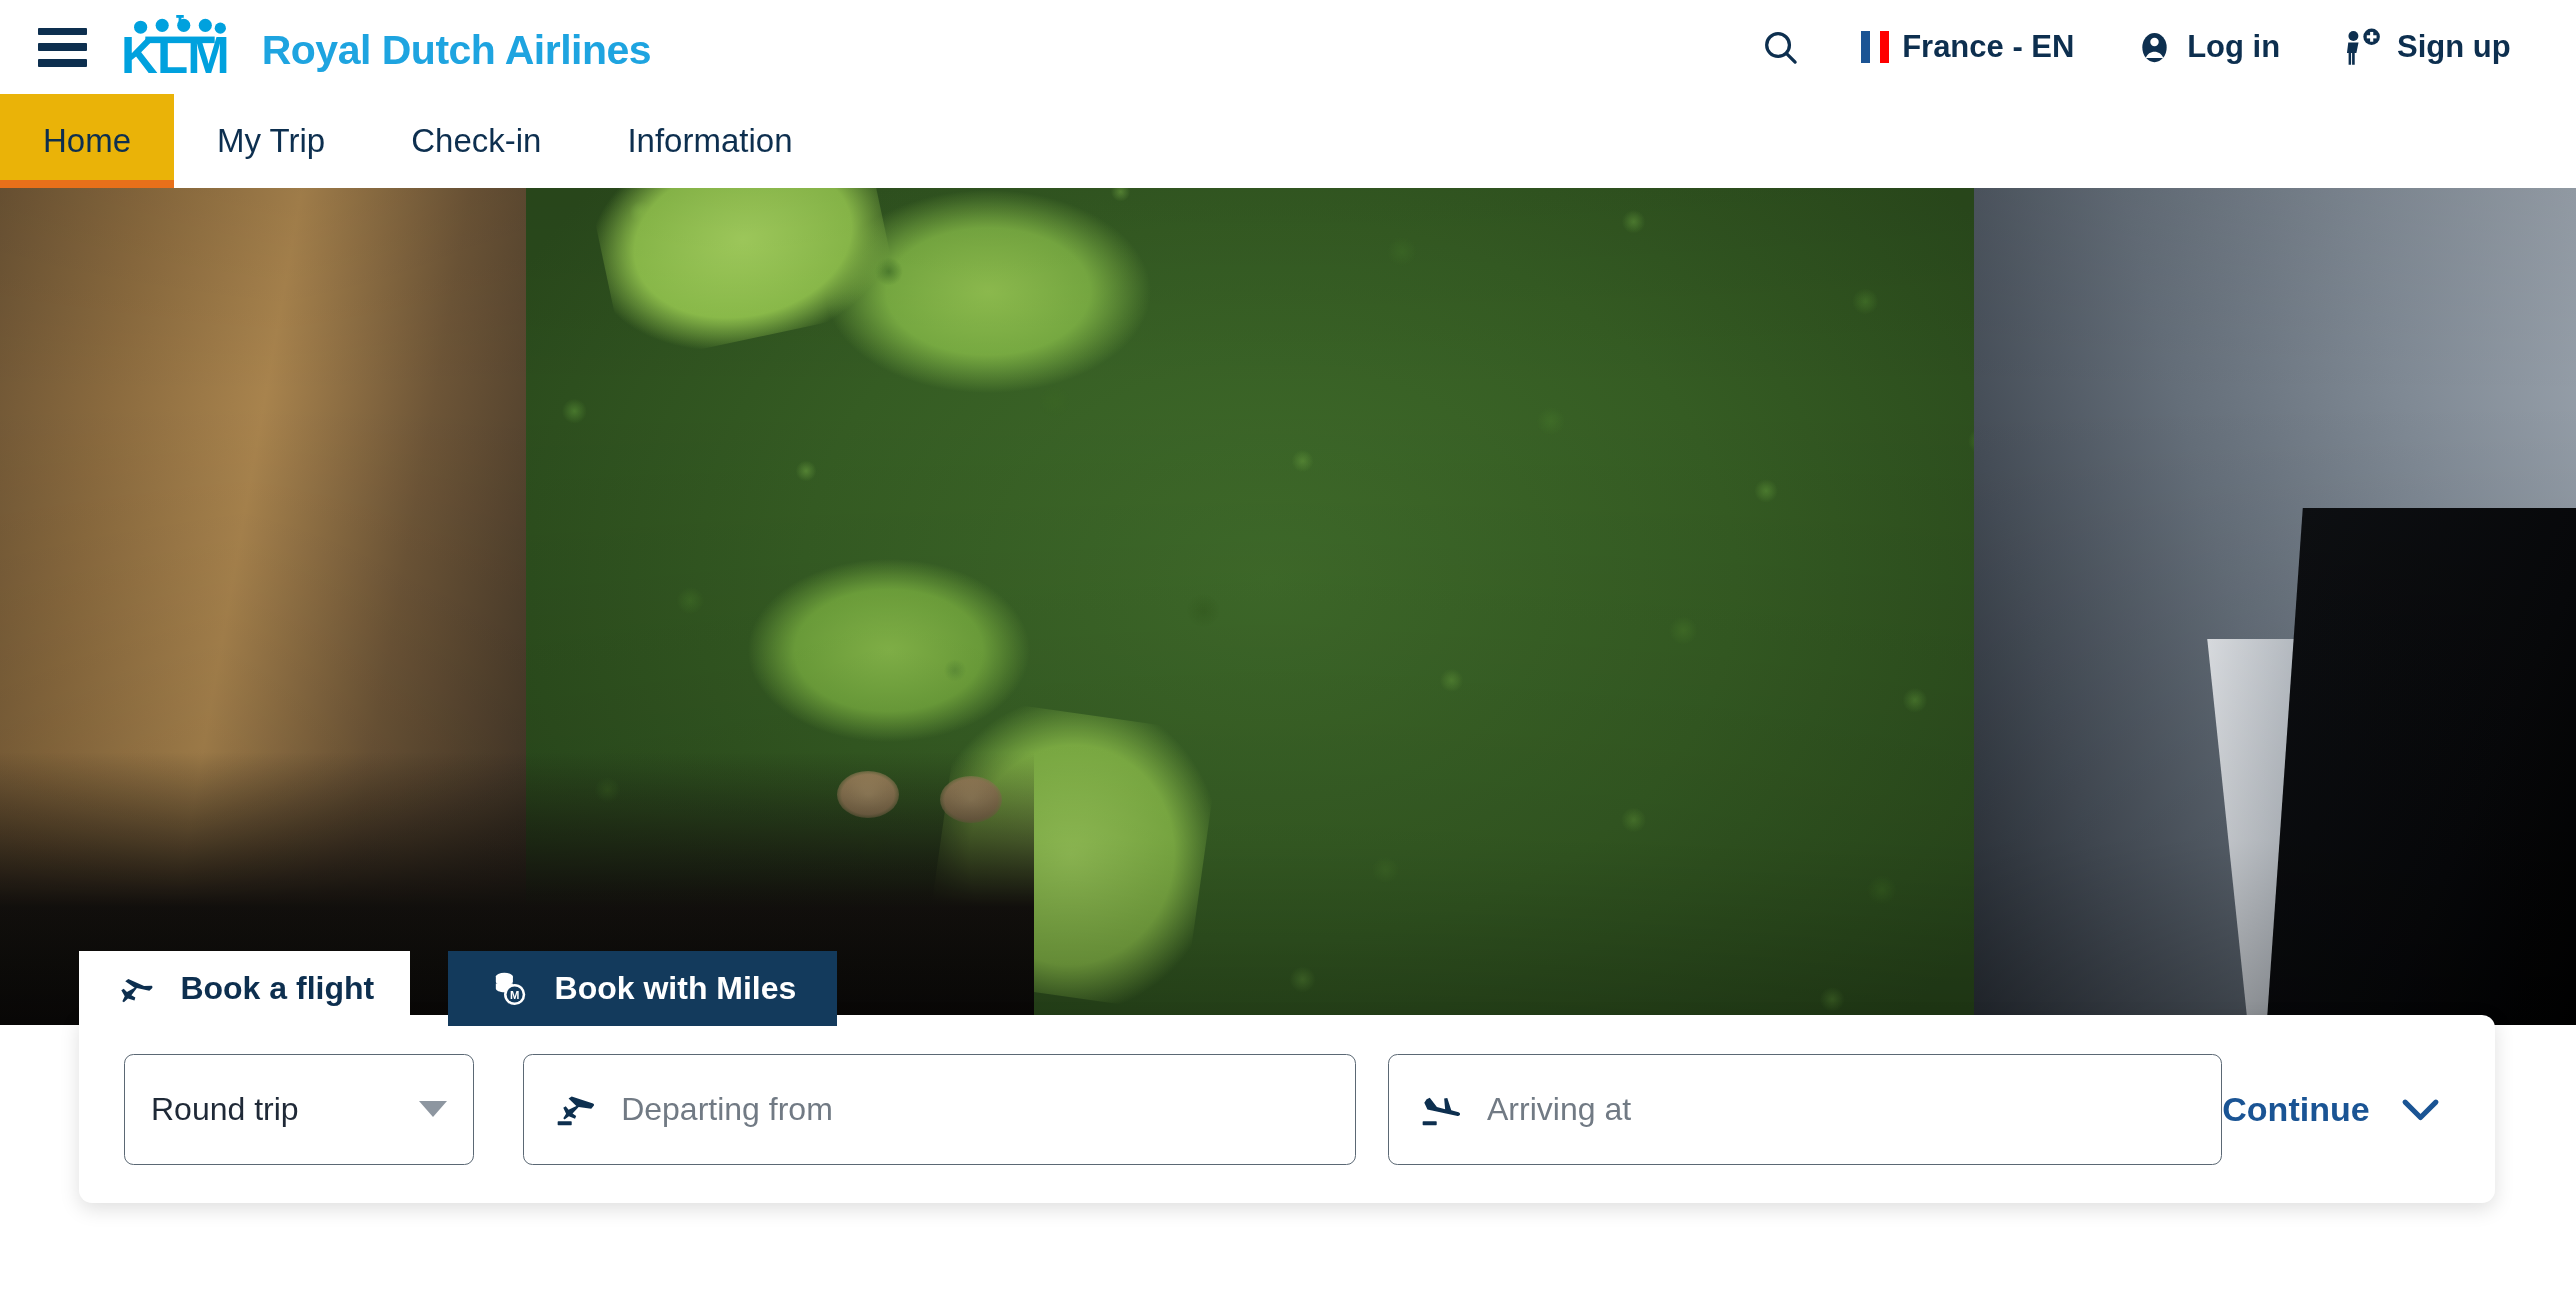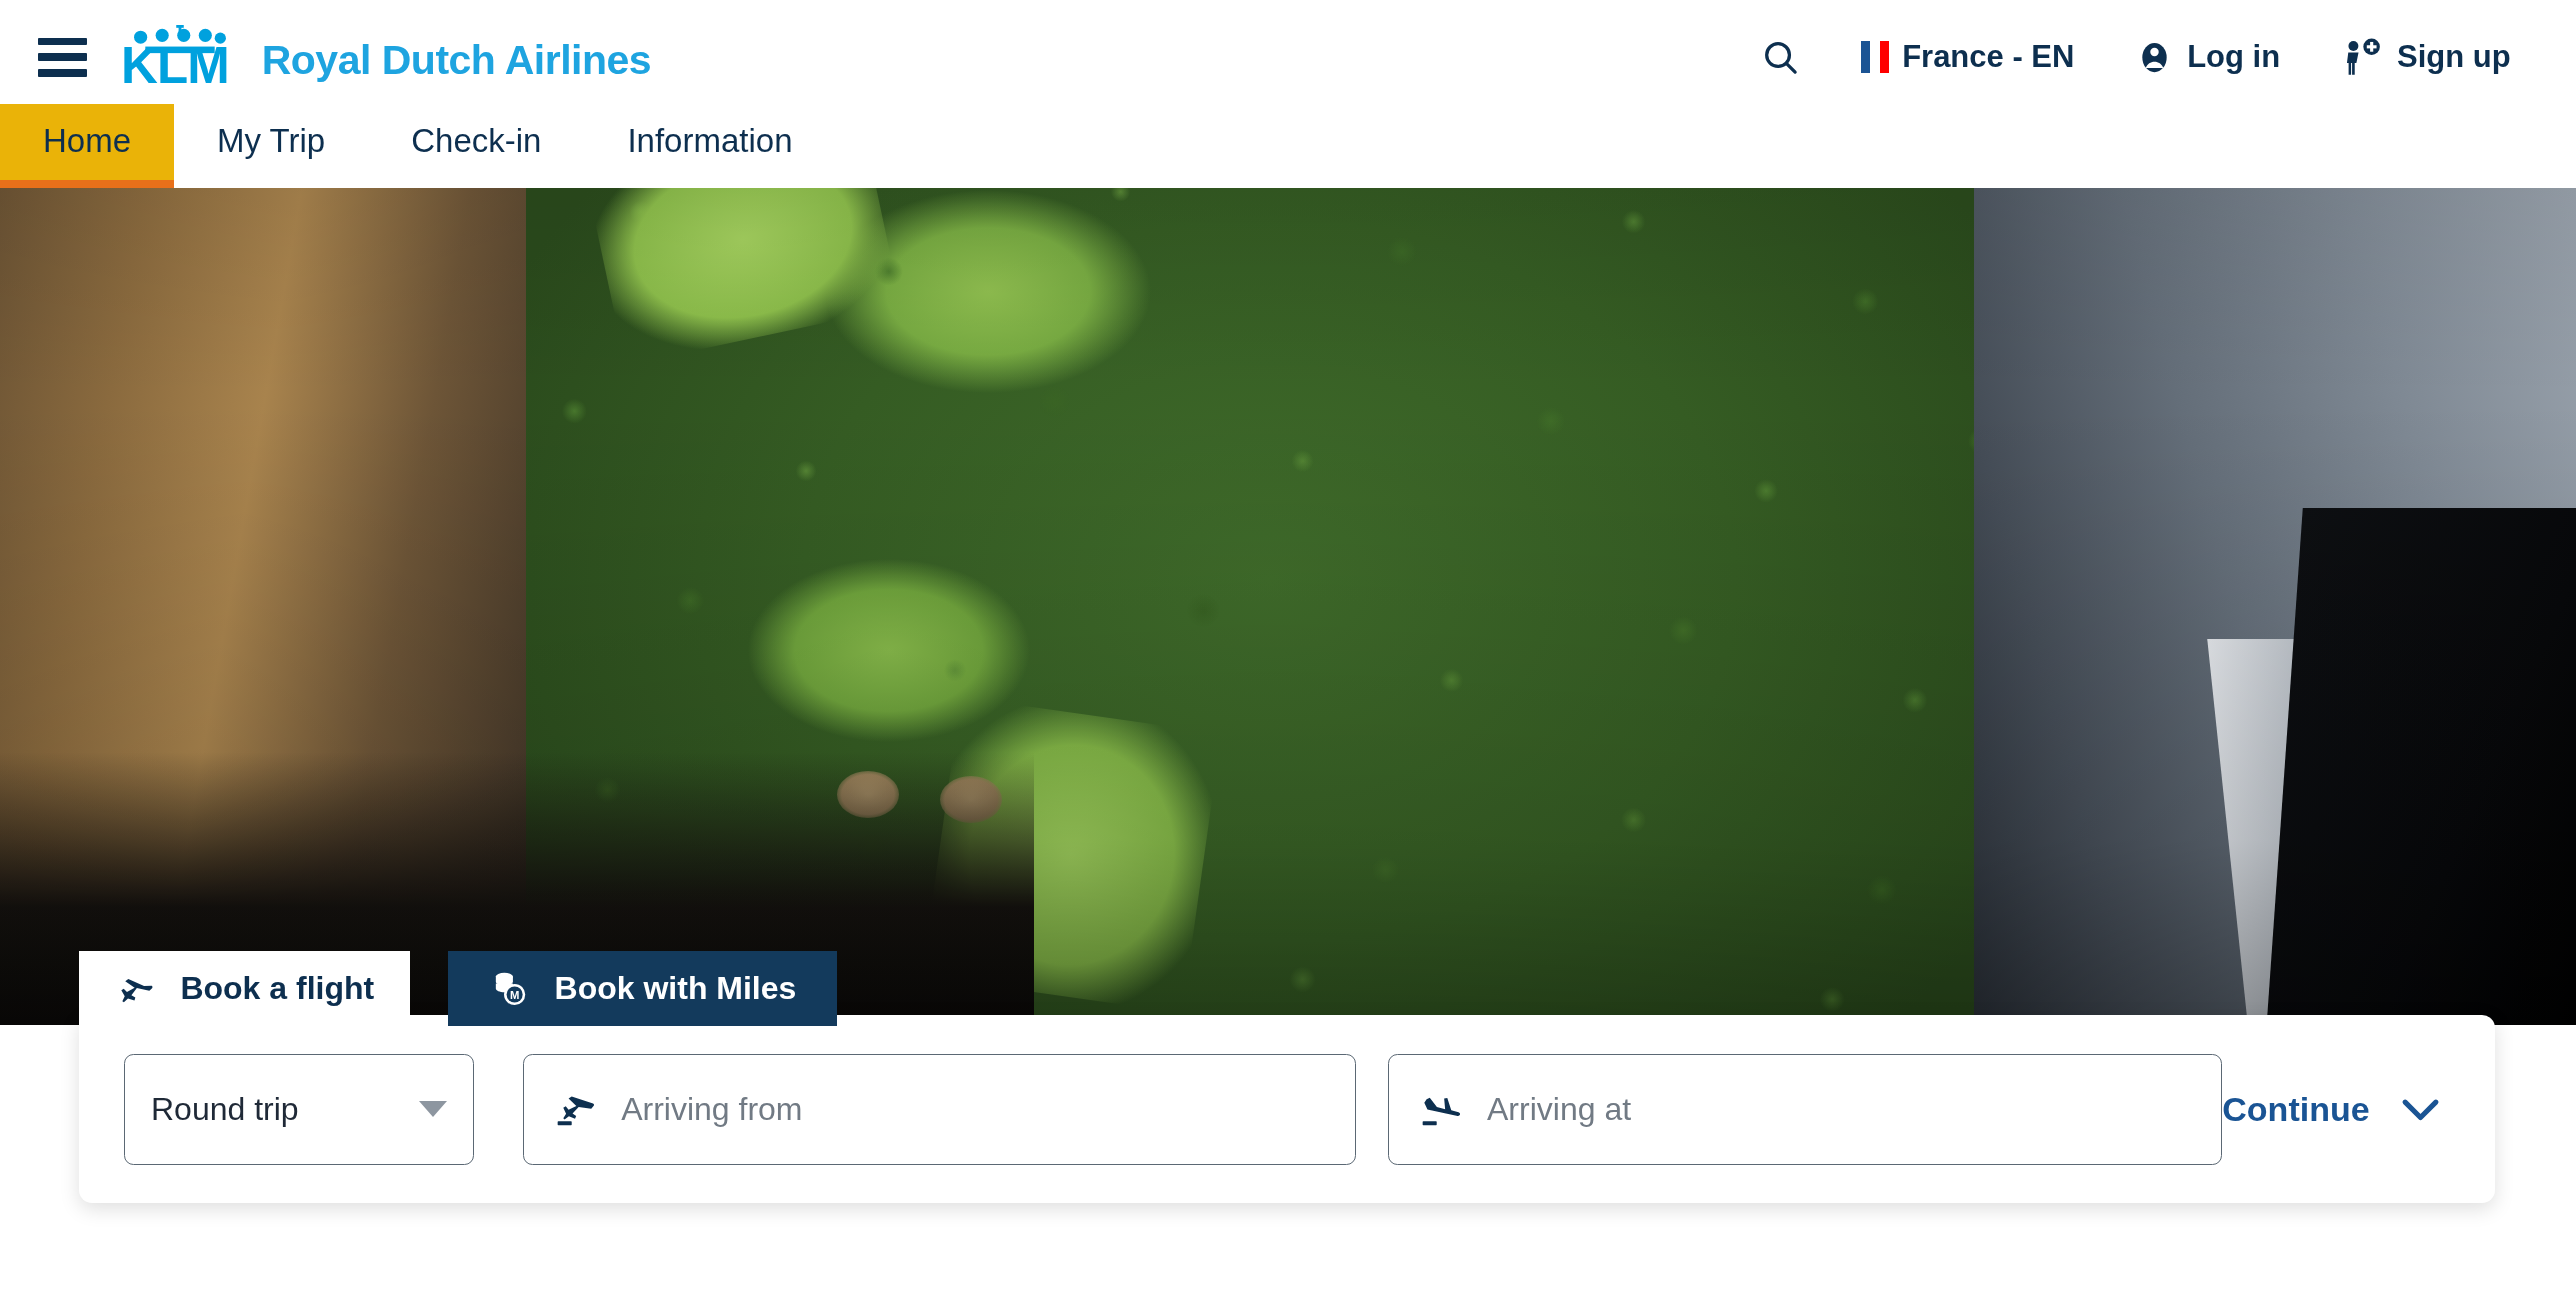--- a/index.html
+++ b/index.html
@@ -13,7 +13,7 @@
 
   
   .header {
-    position: absolute; top:10px; left:0; width:2576px; height:94px;
+    position: absolute; top:0; left:0; width:2576px; height:94px;
     background:#ffffff; z-index: 40;
     display:flex; align-items:center;
   }

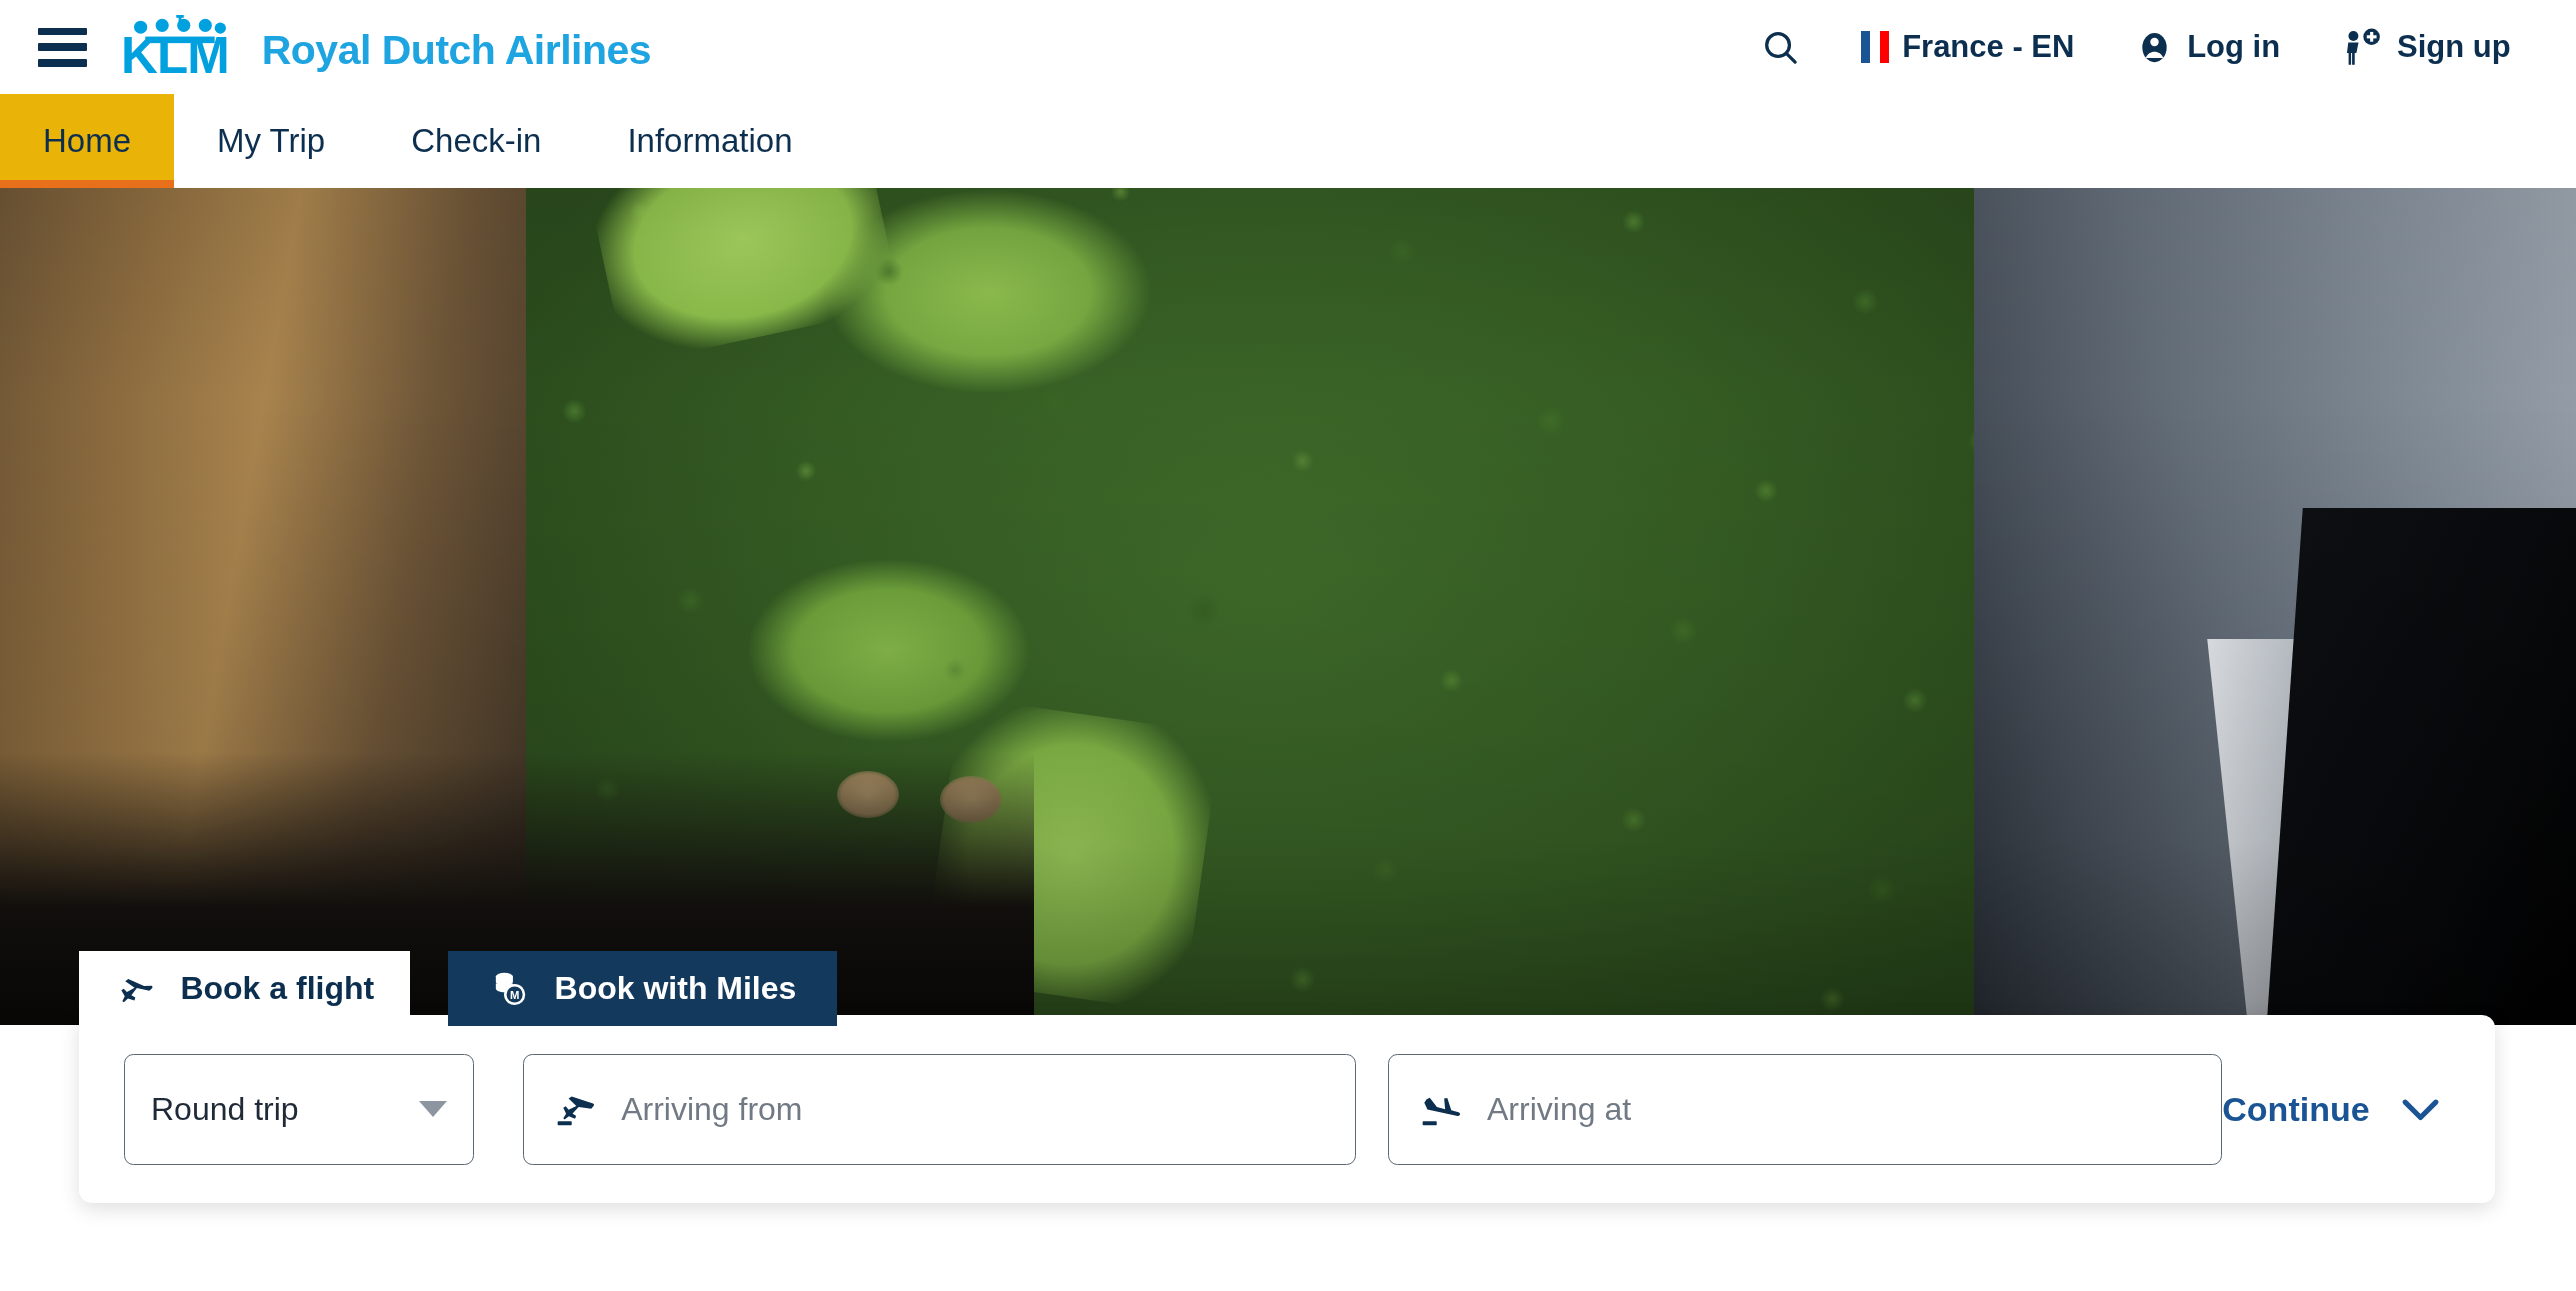--- a/index.html
+++ b/index.html
@@ -348,7 +348,7 @@
           <path d="M22.4 7.6c.6.3.8 1 .4 1.5l-1.5 1.7-7.6-1 -3.7 3.9 2.2 1.6-.7 1.6-3.7-1.5-2.6 1.9-.8-.7 1.7-2.8-1.7-3.6 1.5-.8 1.7 2 4.7-2.2L7.6 4.6 9.5 3.5z" fill="#0d2f4f"></path>
           <rect x="1" y="18.4" width="8.5" height="2.4" rx="0.4" fill="#0d2f4f"></rect>
         </svg>
-        <span class="ph">Arriving from</span>
+        <span class="ph">Departing from</span>
       </div>
 
       <div class="field arr">

